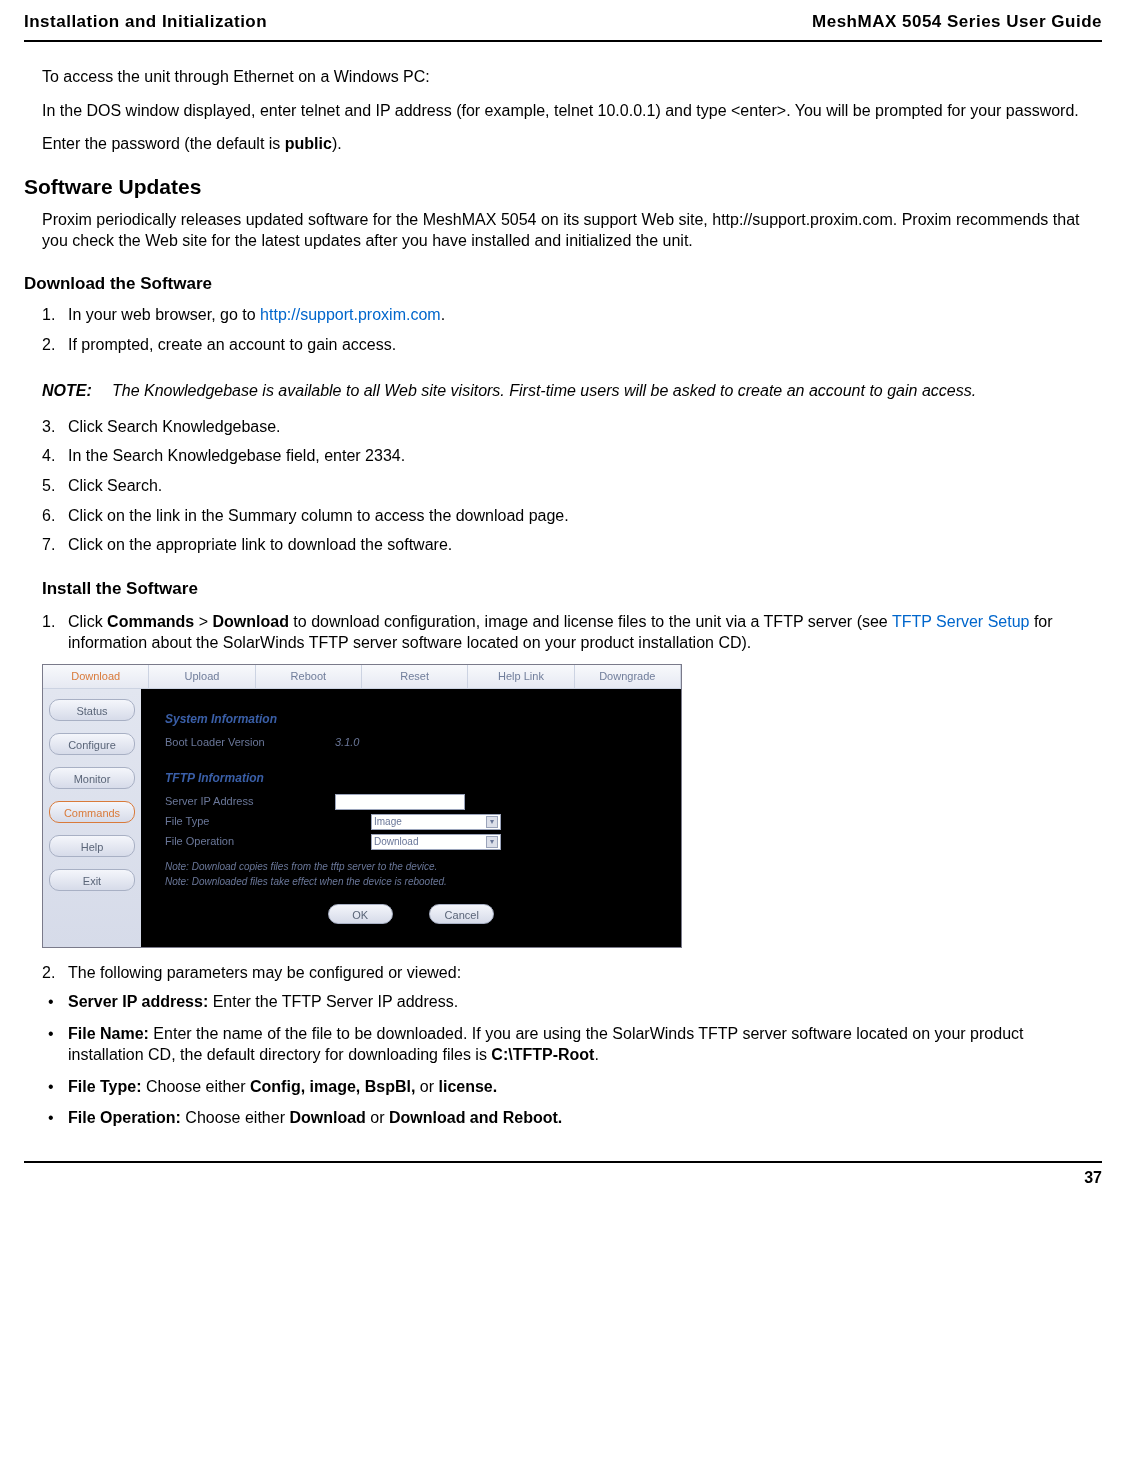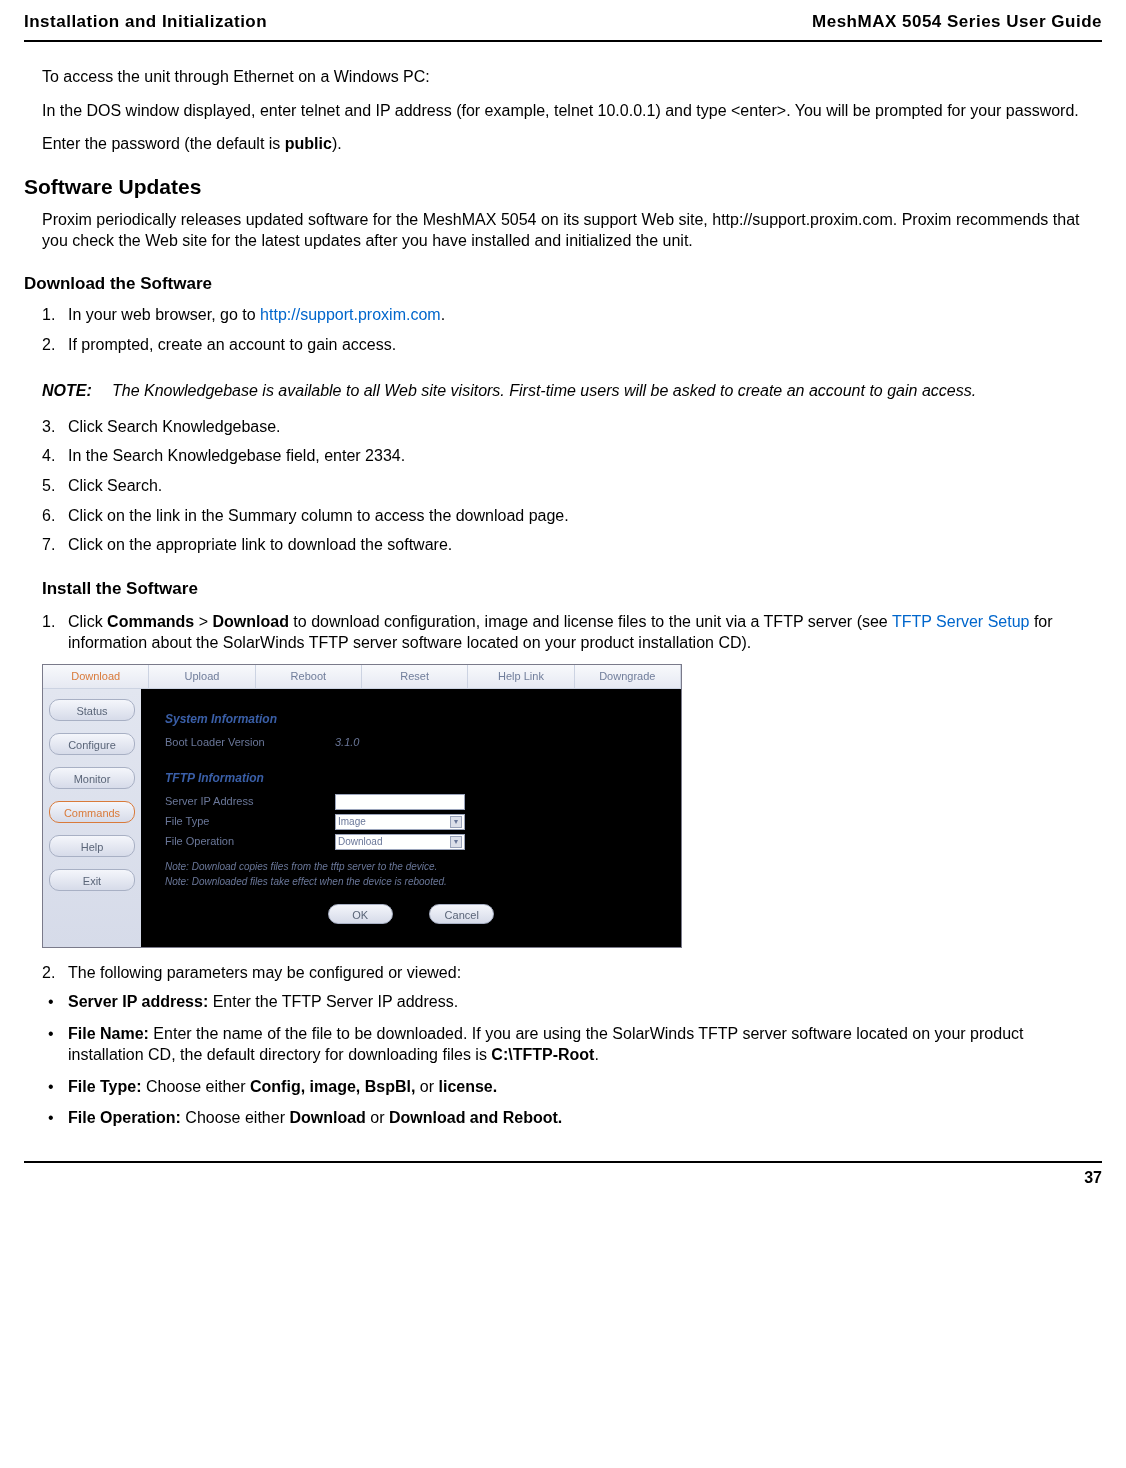--- a/index.html
+++ b/index.html
@@ -37,7 +37,7 @@
     .form-row { display: flex; align-items: flex-start; font-size: 11px; color: #6a7799; margin: 4px 0; }
     .form-label { width: 170px; }
     .form-input { width: 130px; height: 16px; border: 1px solid #9aa3ba; background: #fff; font-size: 10px; padding: 0 2px; }
-    .form-select { width: 130px; height: 16px; border: 1px solid #9aa3ba; background: #fff; font-size: 10px; display: flex; align-items: center; justify-content: space-between; padding: 0 2px; }
+    .form-select { width: 130px; height: 16px; border: 1px solid #9aa3ba; background: #fff; font-size: 10px; display: flex; align-items: center; justify-content: space-between; padding: 0 2px; margin-left: 36px; }
     .sel-arrow { width: 12px; height: 12px; background: #dcdfe9; border: 1px solid #9aa3ba; display: inline-flex; align-items: center; justify-content: center; font-size: 8px; }
     .note-line { font-size: 10px; color: #6a7799; font-style: italic; margin: 10px 0 0 0; }
     .btn-row { text-align: center; margin: 14px 0 6px 0; }

